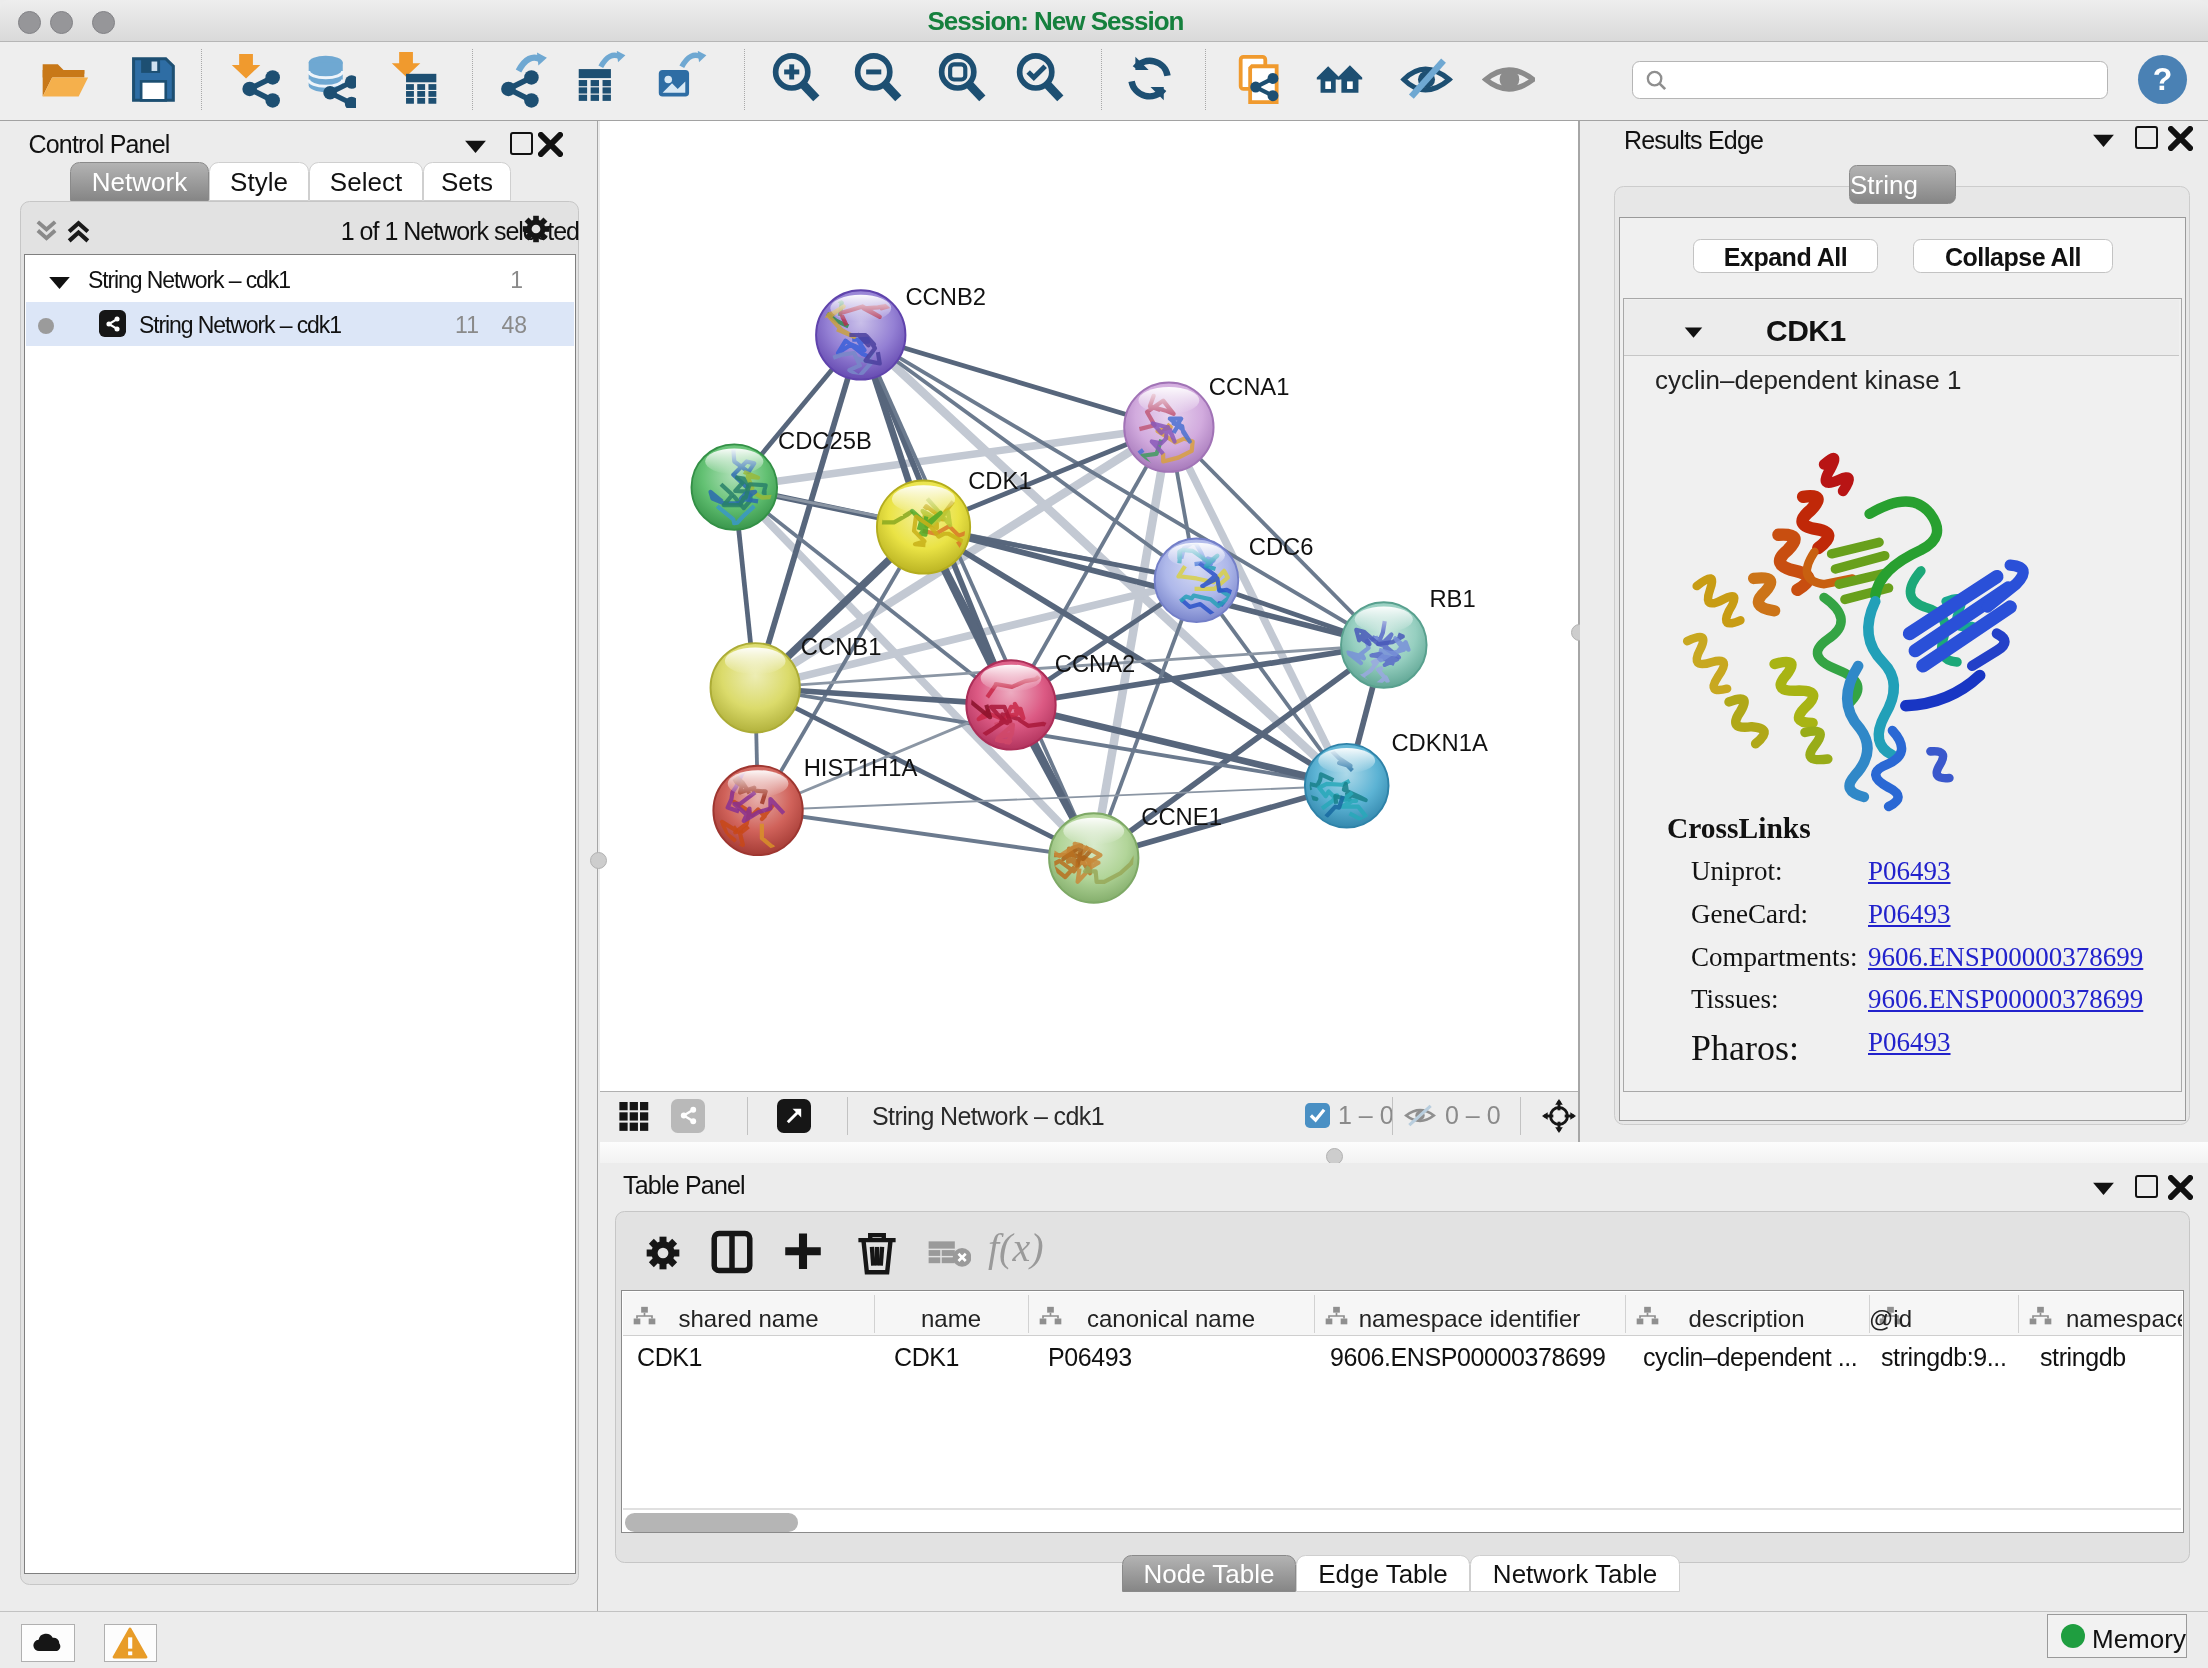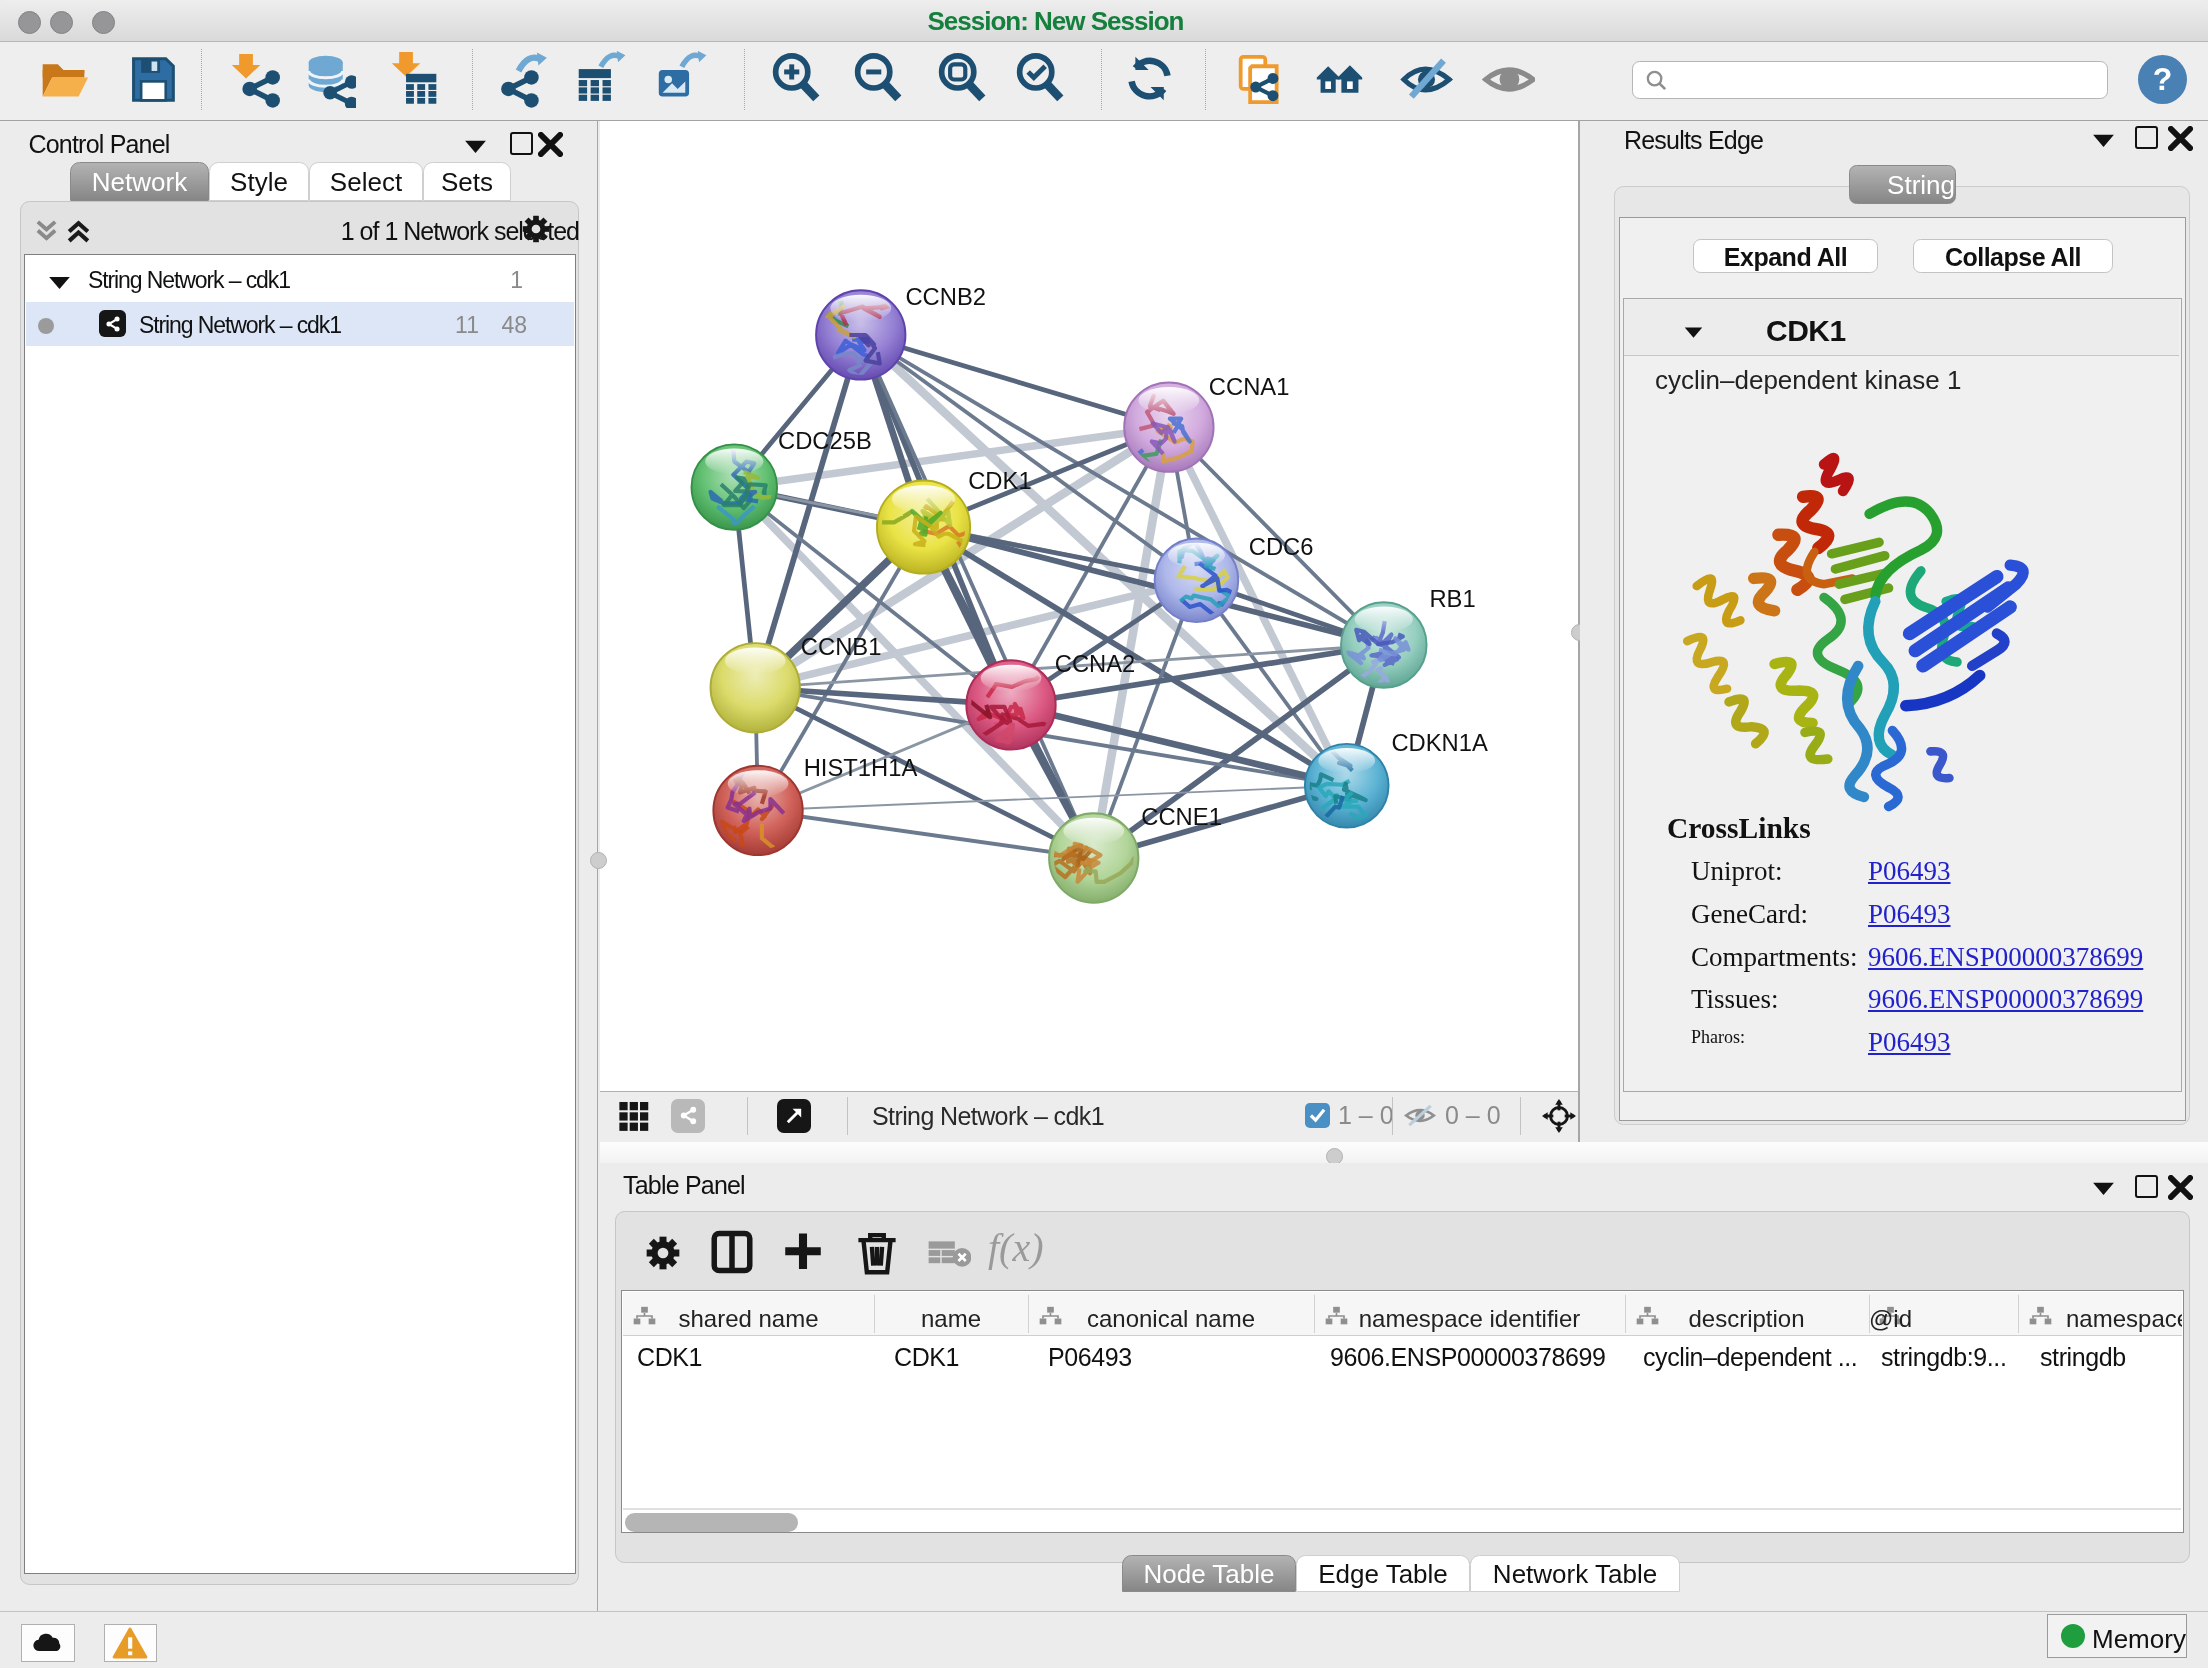--- a/index.html
+++ b/index.html
@@ -571,7 +571,7 @@
     <path d="M3 3 L23 23 M23 3 L3 23" stroke="#111" stroke-width="6" stroke-linecap="round"></path>
   </svg>
 <div class="abs" style="left:1614px;top:186px;width:576px;height:939px;background:#e7e7e7;border:1px solid #cccccc;border-radius:9.5px"></div>
-<div class="abs tabsel" style="left:1849px;top:165px;width:107px;height:39px;border-radius:7.6px;text-align:right;font-size:26px;line-height:39px">String</div>
+<div class="abs tabsel" style="left:1849px;top:165px;width:107px;height:39px;border-radius:7.6px;text-align:left;font-size:26px;line-height:39px">String</div>
 <div class="abs" style="left:1619px;top:217px;width:567px;height:904px;background:#f0f0f0;border:1.9px solid #9a9a9a"></div>
 <div class="abs tabun" style="left:1693px;top:239px;width:185px;height:34px;border-radius:7.6px;border-color:#c3c3c3;text-align:center;font-size:25px;letter-spacing:-0.5px;line-height:34px;font-weight:700">Expand All</div>
 <div class="abs tabun" style="left:1913px;top:239px;width:200px;height:34px;border-radius:7.6px;border-color:#c3c3c3;text-align:center;font-size:25px;letter-spacing:-0.5px;line-height:34px;font-weight:700">Collapse All</div>

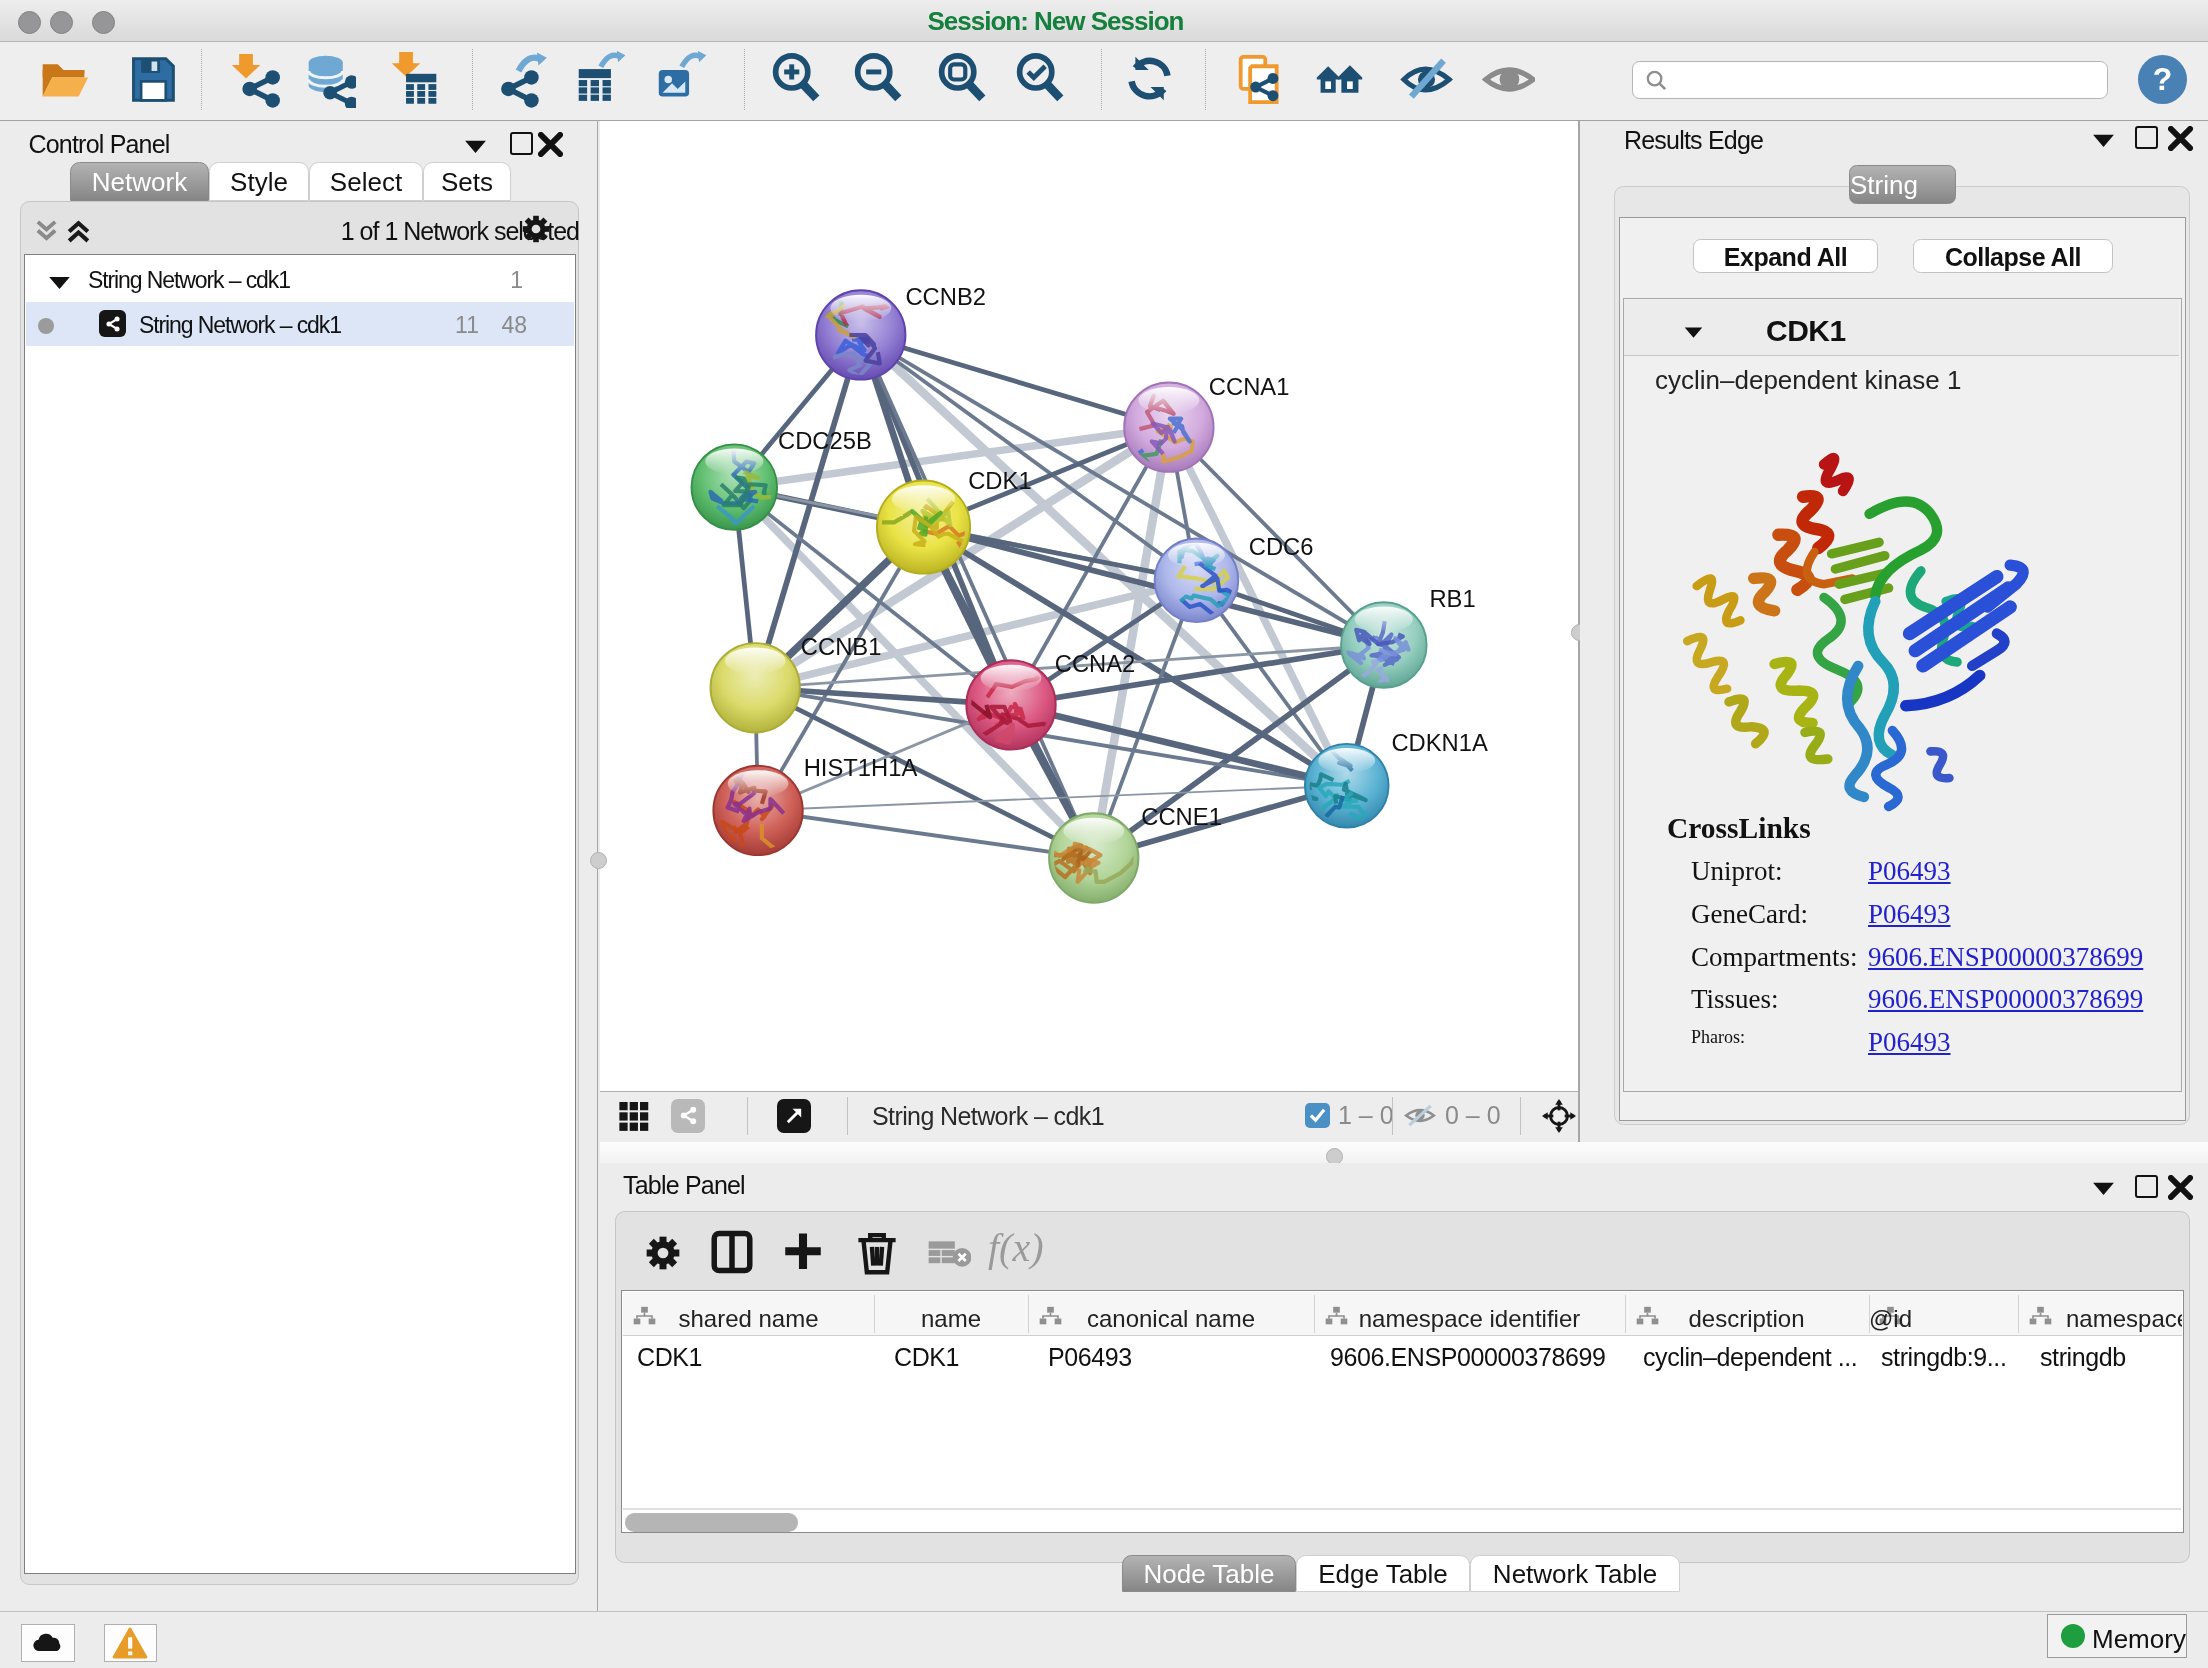--- a/index.html
+++ b/index.html
@@ -618,7 +618,7 @@
 <div class="abs" style="left:1868px;top:942px;font-family:'Liberation Serif',serif;font-size:27px;color:#2222cc;text-decoration:underline">9606.ENSP00000378699</div>
 <div class="abs" style="left:1691px;top:984px;font-family:'Liberation Serif',serif;font-size:27px;color:#111">Tissues:</div>
 <div class="abs" style="left:1868px;top:984px;font-family:'Liberation Serif',serif;font-size:27px;color:#2222cc;text-decoration:underline">9606.ENSP00000378699</div>
-<div class="abs" style="left:1691px;top:1027px;font-family:'Liberation Serif',serif;font-size:18px;color:#111">Pharos:</div>
+<div class="abs" style="left:1691px;top:1027px;font-family:'Liberation Serif',serif;font-size:36px;color:#111">Pharos:</div>
 <div class="abs" style="left:1868px;top:1027px;font-family:'Liberation Serif',serif;font-size:27px;color:#2222cc;text-decoration:underline">P06493</div>
 
 <div class="abs" style="left:600px;top:1163px;width:1608px;height:448px;background:#ececec"></div>

